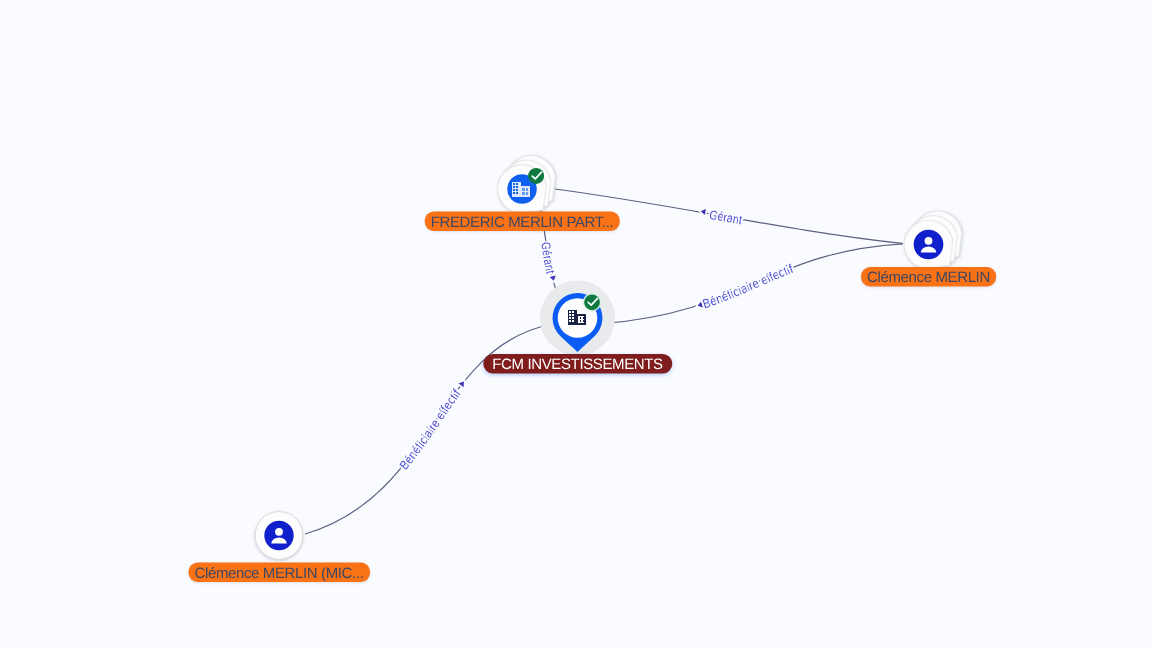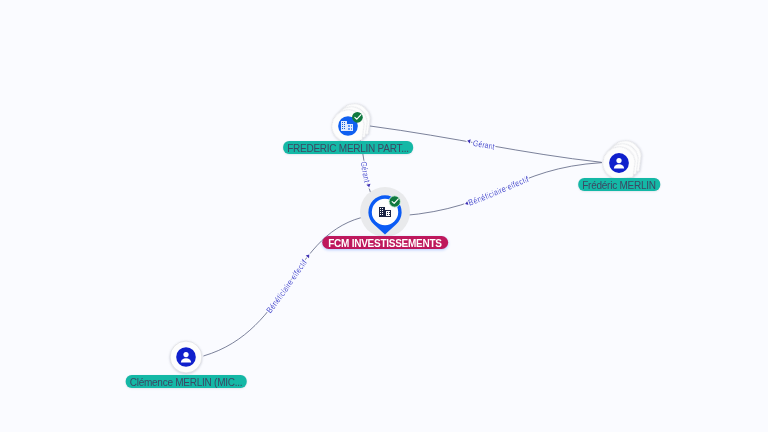--- a/index.html
+++ b/index.html
@@ -10,7 +10,7 @@
   svg.layer{position:absolute;left:0;top:0;width:768px;height:432px;}
   .node{position:absolute;width:0;height:0;}
   .node > svg{position:absolute;left:-40px;top:-40px;width:80px;height:80px;overflow:visible;}
-  .nlabel{position:absolute;white-space:nowrap;background:#14b8a6;
+  .nlabel{position:absolute;white-space:nowrap;background:#f97316;
     color:#3d4763;border-radius:6px;padding:3px 4px 0;font-size:10px;
     letter-spacing:-0.25px;line-height:9.5px;left:0;
     -webkit-font-smoothing:antialiased;

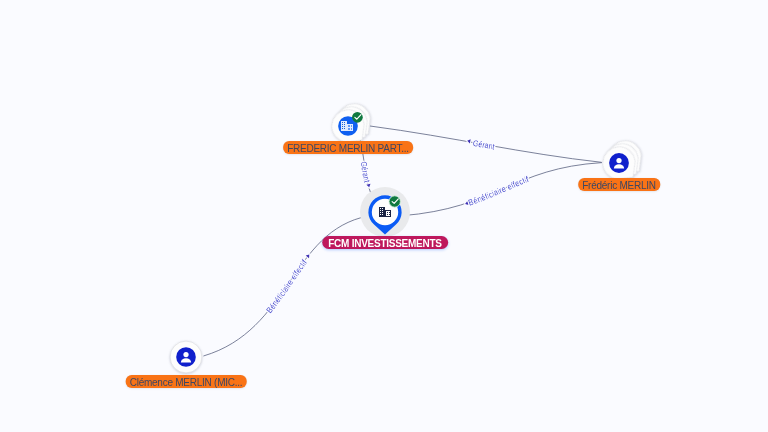--- a/index.html
+++ b/index.html
@@ -157,7 +157,7 @@
         <use href="#personGlyph"></use>
       </g>
     </svg>
-    <div class="nlabel" style="top:15.4px">Frédéric MERLIN</div>
+    <div class="nlabel" style="top:15.4px">Clémence MERLIN</div>
   </div>
 
   <div class="node" style="left:186px;top:357px">

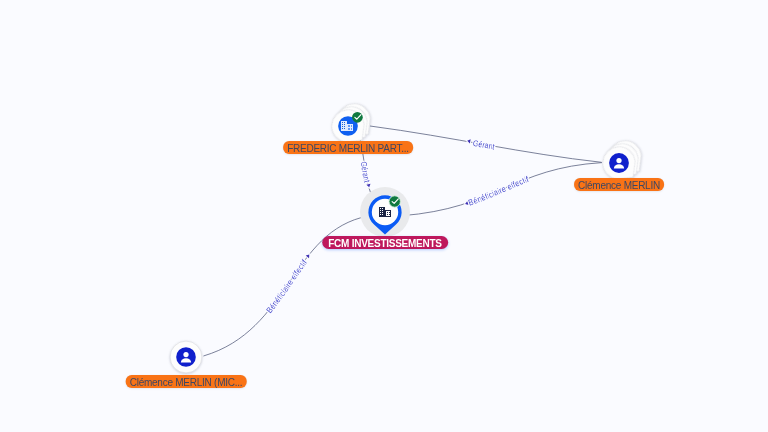--- a/index.html
+++ b/index.html
@@ -16,8 +16,8 @@
     -webkit-font-smoothing:antialiased;
     transform:translateX(-50%);
     box-shadow:0 1px 2px rgba(60,64,90,0.09),0 0 1px rgba(60,64,90,0.12);}
-  .nlabel.sel{background:#be185d;color:#fff;border-radius:7px;padding:3px 6px 0;
-    box-shadow:0 1px 3px rgba(11,91,245,0.30);font-weight:bold;}
+  .nlabel.sel{background:#7f1d1d;color:#fff;border-radius:7px;padding:3px 6px 0;
+    box-shadow:0 1px 3px rgba(11,91,245,0.30);}
   .edgelabel{fill:#4b4ece;font-size:8.4px;paint-order:stroke fill;
     stroke:#fafbff;stroke-width:2.6px;stroke-linejoin:round;
     -webkit-font-smoothing:antialiased;text-rendering:geometricPrecision;}

